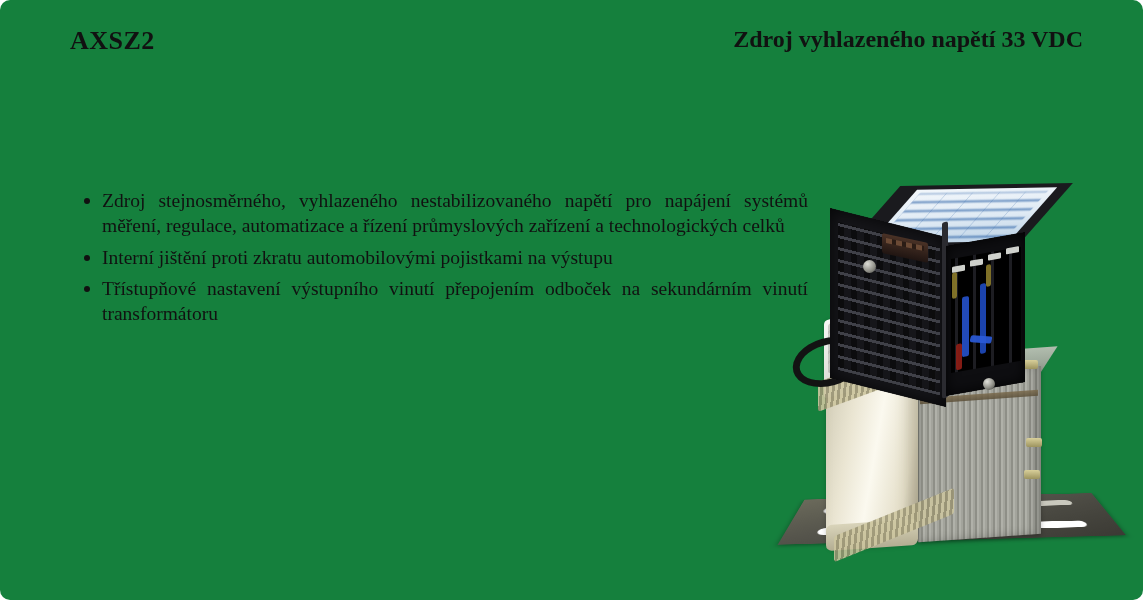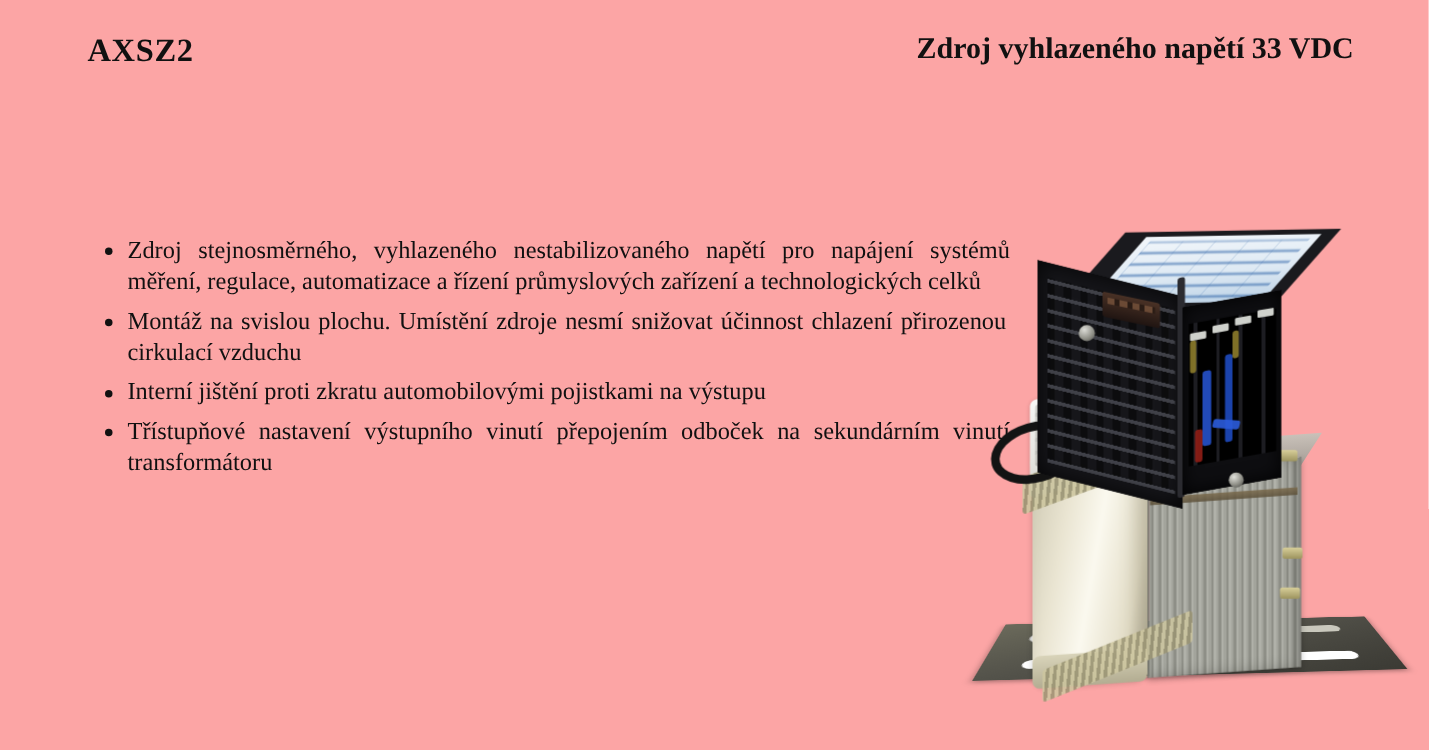--- a/index.html
+++ b/index.html
@@ -21,7 +21,8 @@
   .page {
     position: absolute;
     inset: 0;
-    background: #fca5a5;
+    background: #15803d;
+    border-radius: 10px;
   }
 
   

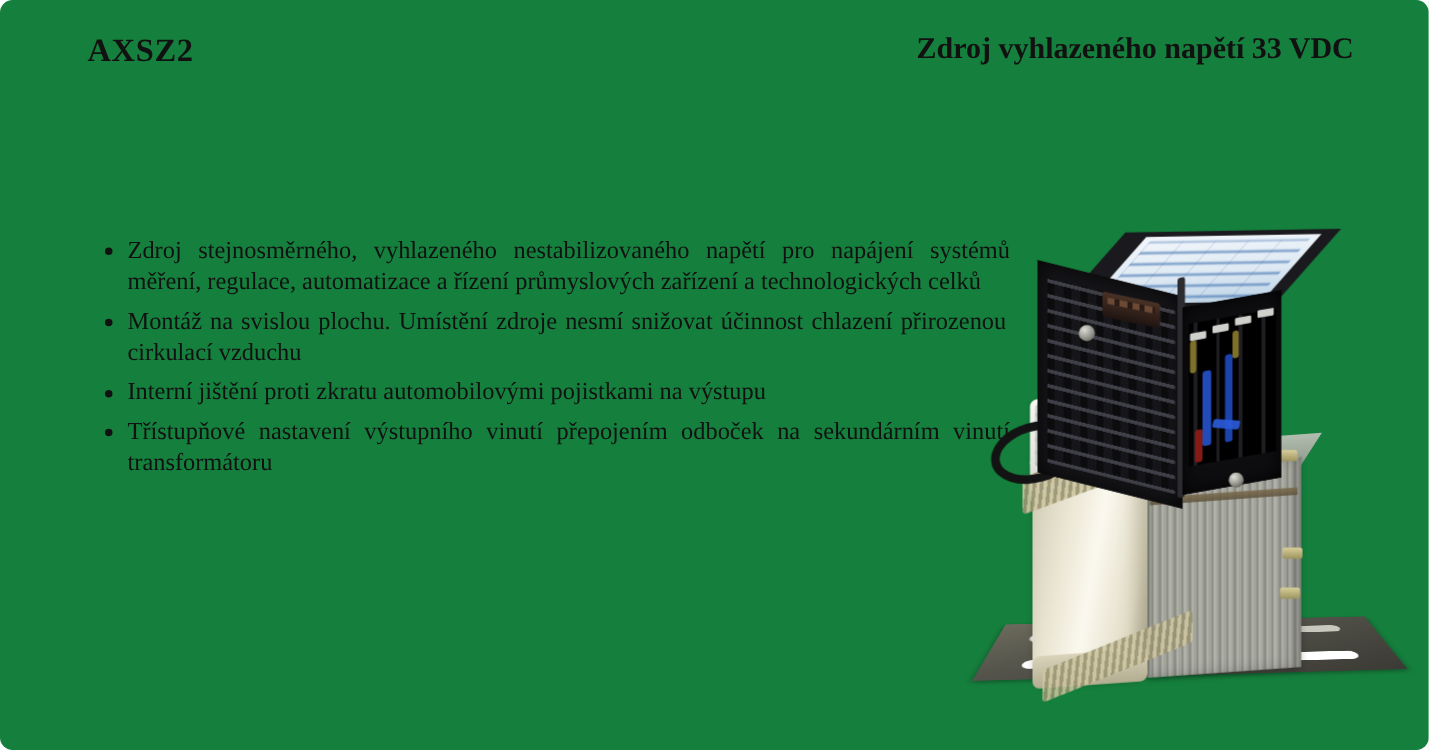--- a/index.html
+++ b/index.html
@@ -451,10 +451,6 @@
     <li class="feature-item">
       <span class="feature-bullet"></span>
       <span class="feature-text">Zdroj stejnosměrného, vyhlazeného nestabilizovaného napětí pro napájení systémů měření, regulace, automatizace a řízení průmyslových zařízení a technologických celků</span>
-    </li>
-    <li class="feature-item narrow">
-      <span class="feature-bullet"></span>
-      <span class="feature-text">Montáž na svislou plochu. Umístění zdroje nesmí snižovat účinnost chlazení přirozenou cirkulací vzduchu</span>
     </li>
     <li class="feature-item">
       <span class="feature-bullet"></span>

